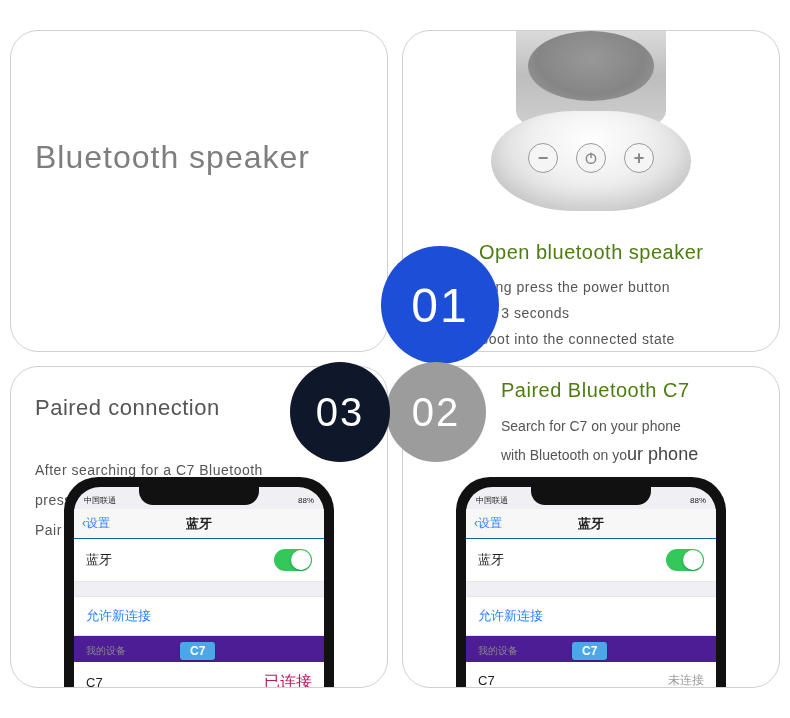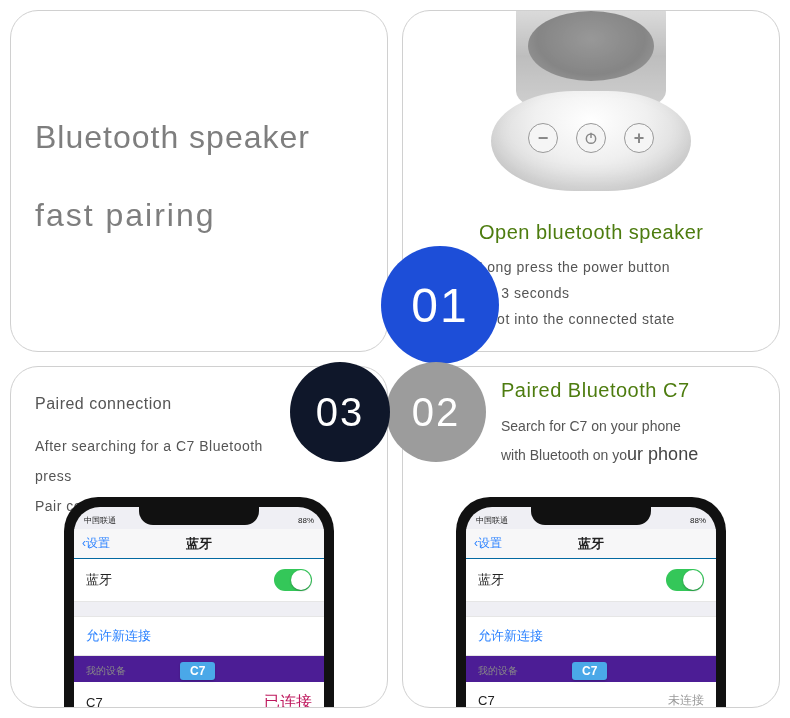--- a/index.html
+++ b/index.html
@@ -16,7 +16,7 @@
     grid-template-columns: 1fr 1fr;
     grid-template-rows: 1fr 1fr;
     gap: 14px;
-    padding: 10px 10px;
+    padding: 30px 10px;
     height: 100%;
   }
   .card {

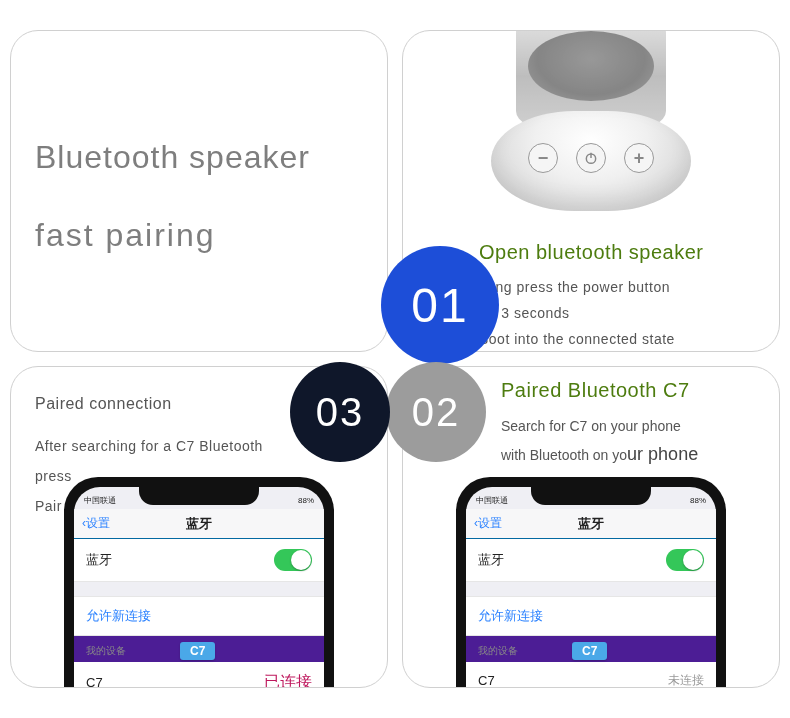--- a/index.html
+++ b/index.html
@@ -249,7 +249,6 @@
 
   <div class="card">
     <div class="title-line1">Bluetooth speaker</div>
-    <div class="title-line2">fast pairing</div>
   </div>
 
   <div class="card">

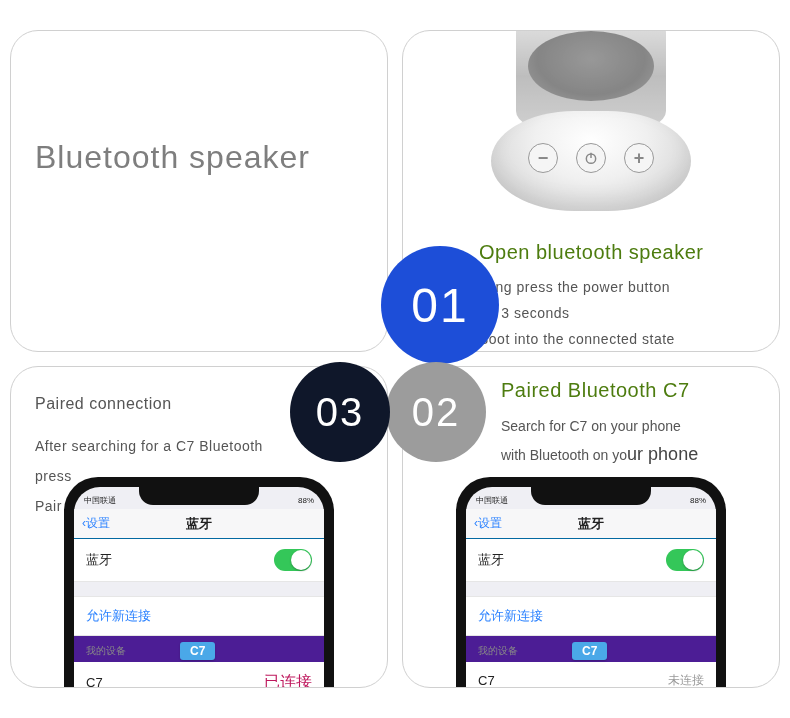--- a/index.html
+++ b/index.html
@@ -173,7 +173,7 @@
     left: 24px;
     right: 90px;
   }
-  .step03-text .step-title { font-size:16px; color:#555; margin-bottom:18px; }
+  .step03-text .step-title { font-size:22px; color:#555; margin-bottom:34px; }
   .step03-text .step-line { font-size:14px; line-height:30px; }
   
   .phone {

